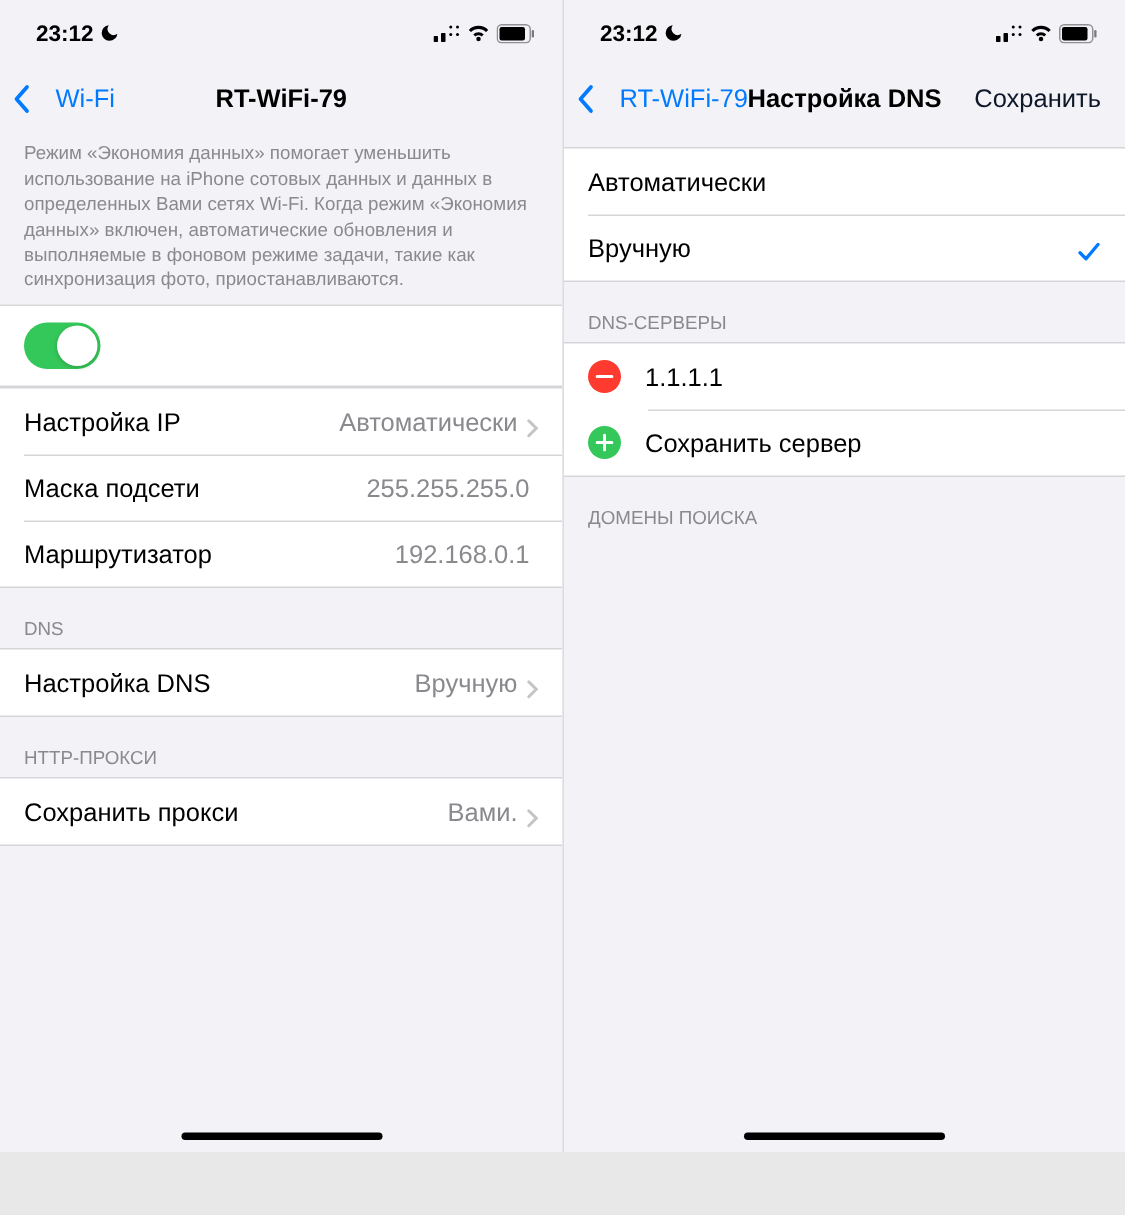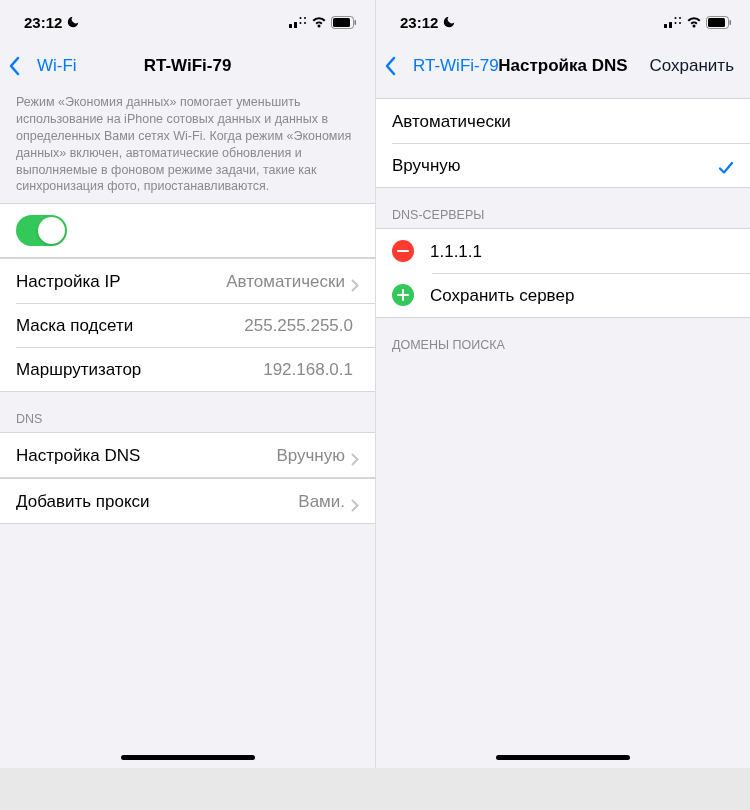--- a/index.html
+++ b/index.html
@@ -246,6 +246,7 @@
       </div>
     </div>
 
+    <div class="section-header">HTTP-ПРОКСИ</div>
     <div class="cell-group">
       <div class="cell">
         <span class="cell-label">Добавить прокси</span>

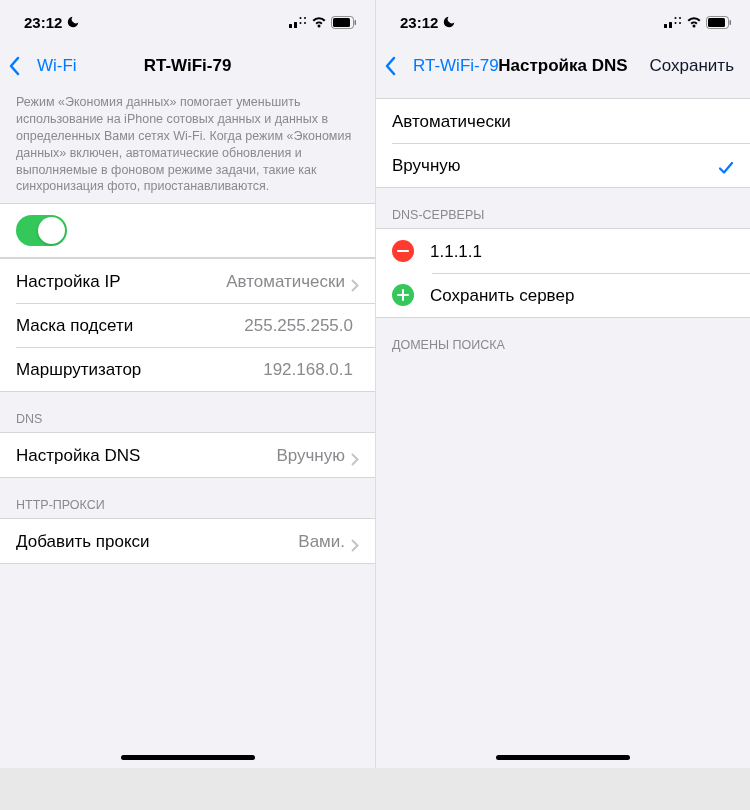--- a/index.html
+++ b/index.html
@@ -249,7 +249,7 @@
     <div class="section-header">HTTP-ПРОКСИ</div>
     <div class="cell-group">
       <div class="cell">
-        <span class="cell-label">Добавить прокси</span>
+        <span class="cell-label">Сохранить прокси</span>
         <span class="cell-value">Вами.</span>
         <svg class="chevron" viewBox="0 0 8 13" fill="none" stroke="currentColor" stroke-width="2" stroke-linecap="round">
             <polyline points="1.5,1.5 6.5,6.5 1.5,11.5"></polyline>

